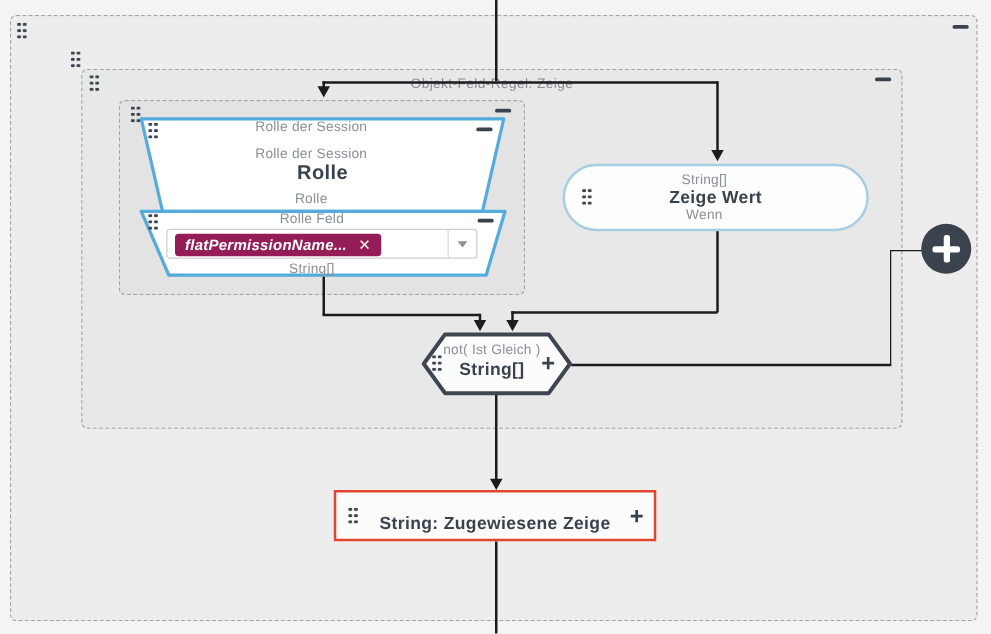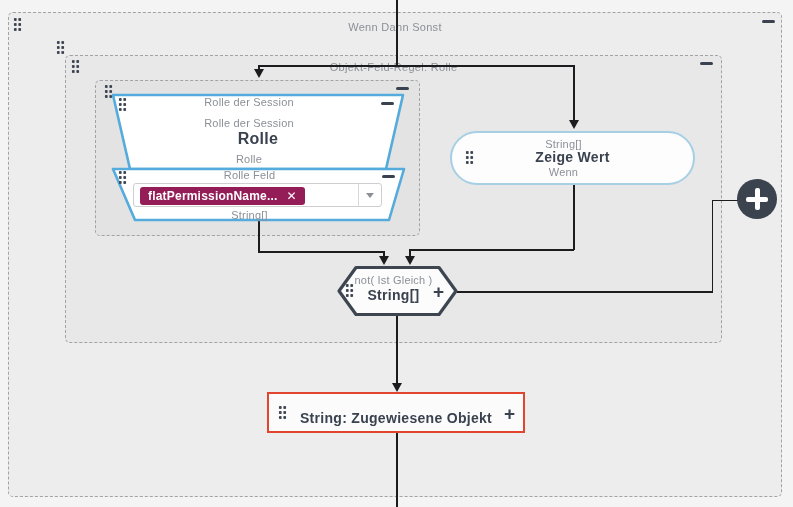--- a/index.html
+++ b/index.html
@@ -137,7 +137,6 @@
 <div id="stage">
 
   <div class="dashed-container" style="left:8px; top:12px; width:774px; height:485px; background:#ededee;">
-    <div class="ctitle" style="top:8px;">Wenn Dann Sonst</div>
     <div class="grip" style="left:4px; top:4px;"></div>
     <div class="minus" style="right:6px; top:7px;"></div>
   </div>

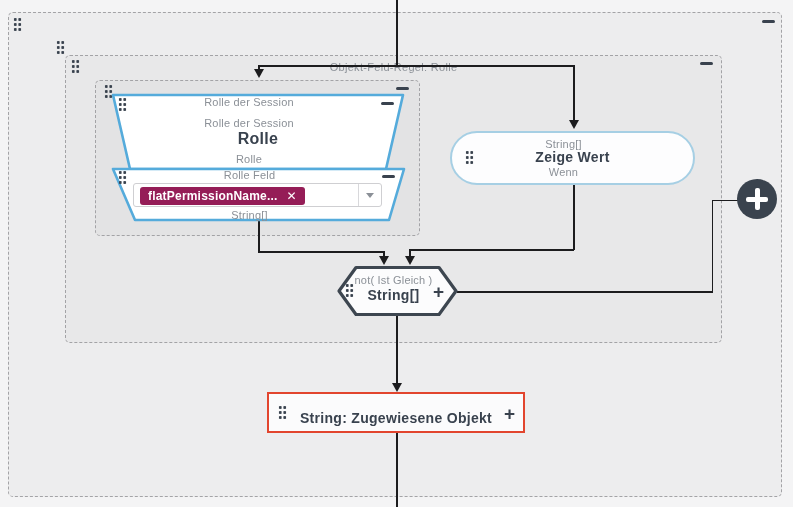--- a/index.html
+++ b/index.html
@@ -144,7 +144,7 @@
   <div class="grip" style="left:56px; top:40px;"></div>
 
   <div class="dashed-container" style="left:65px; top:55px; width:657px; height:288px; background:#e8e8e9;">
-    <div class="ctitle" style="top:5px;">Objekt-Feld-Regel: Rolle</div>
+    <div class="ctitle" style="top:5px;">Objekt-Feld-Regel: Zeige</div>
     <div class="grip" style="left:5px; top:3px;"></div>
     <div class="minus" style="right:8px; top:6px;"></div>
   </div>

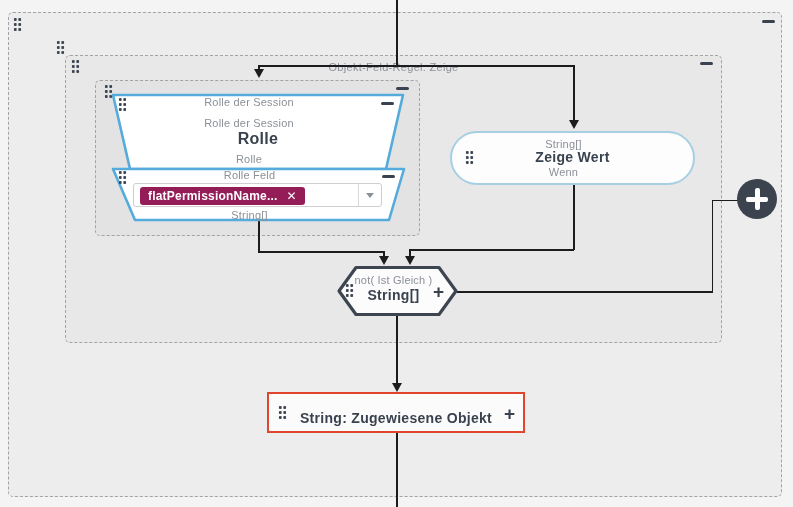--- a/index.html
+++ b/index.html
@@ -95,6 +95,7 @@
     letter-spacing: 0.2px;
     display: flex; align-items: center; gap: 9px;
     white-space: nowrap;
+    font-style: italic;
   }
   #chip-close { font-size: 12px; font-weight: 700; cursor: pointer; }
   #dropdown-toggle {

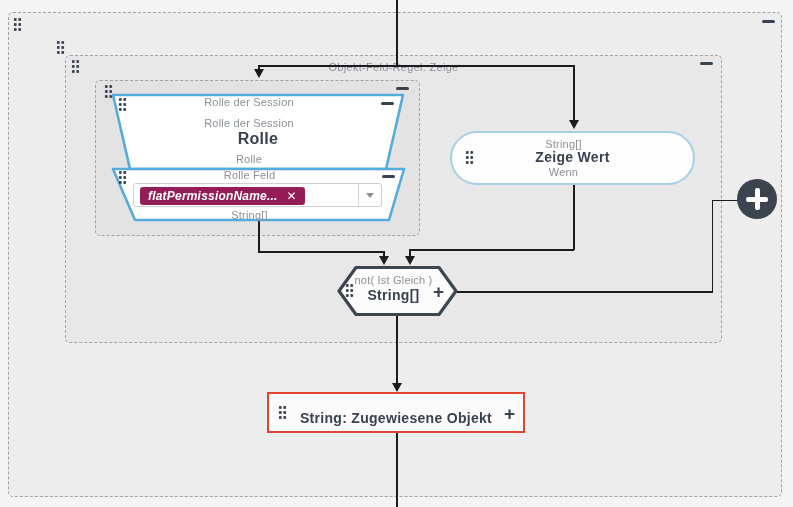--- a/index.html
+++ b/index.html
@@ -233,7 +233,7 @@
 
   <div id="node-zeige-popup">
     <div class="grip" style="left:9px; top:11px;"></div>
-    <div class="t-bold" style="top:16px; font-size:14px;">String: Zugewiesene Objekt</div>
+    <div class="t-bold" style="top:16px; font-size:14px;">String: Zugewiesene Zeige</div>
     <div class="plus-glyph" style="right:8px; top:10px;">+</div>
   </div>
 

